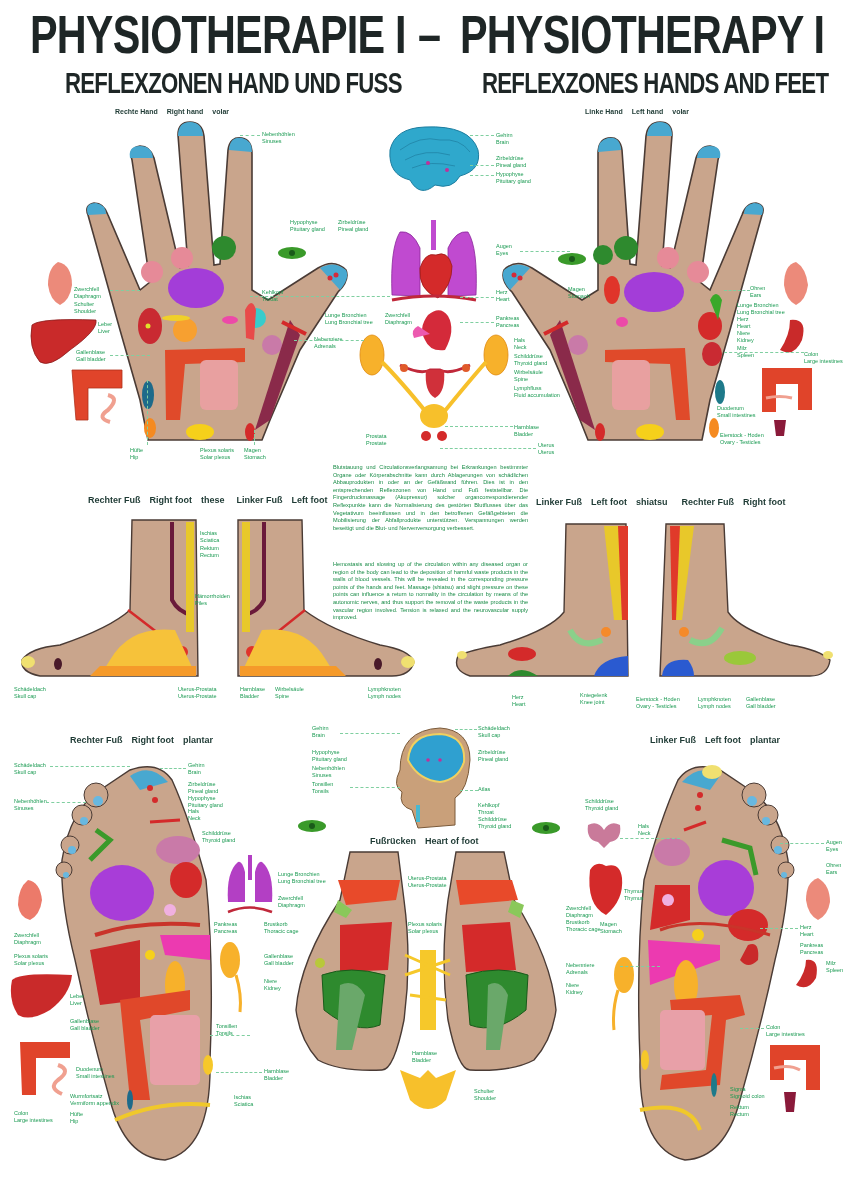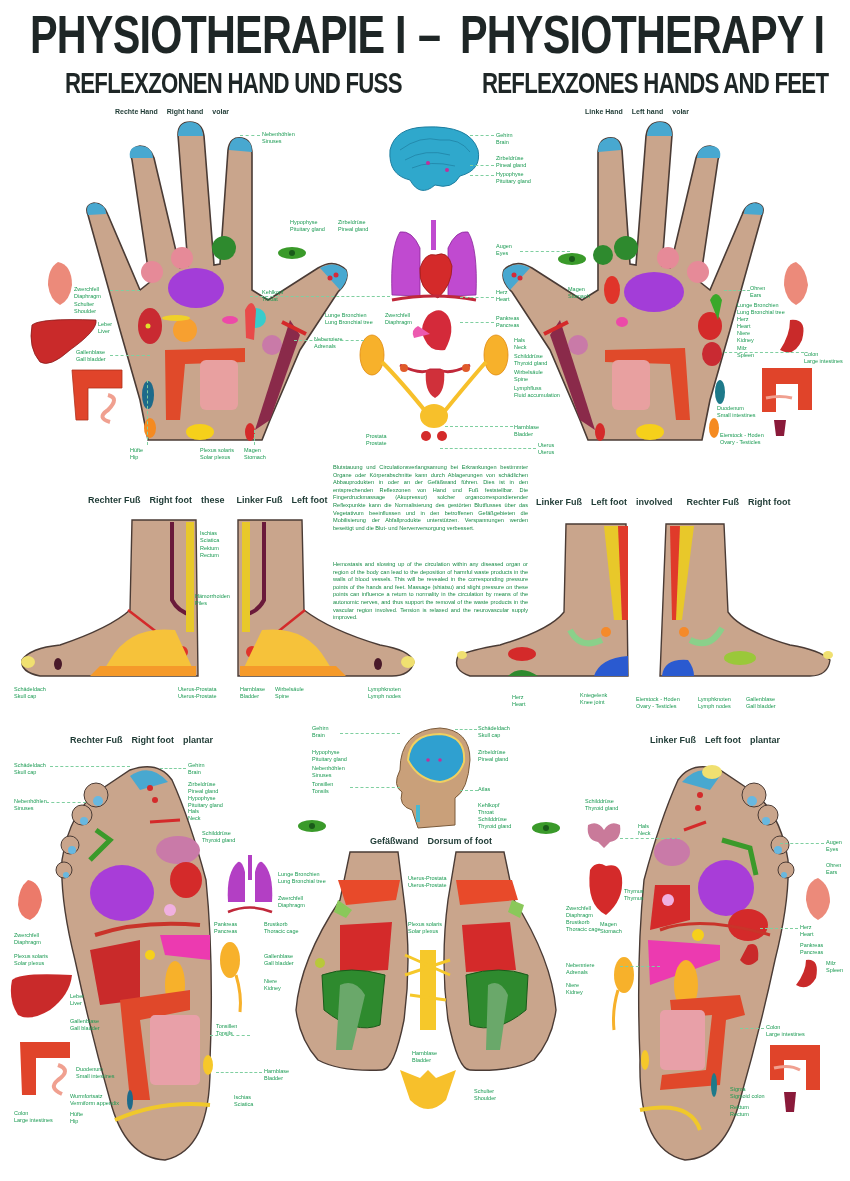--- a/index.html
+++ b/index.html
@@ -36,7 +36,7 @@
   <span>Rechter Fuß</span><span>Right foot</span><span style="margin-right:12px;">these</span><span>Linker Fuß</span><span>Left foot</span>
 </div>
 <div class="abs sec" style="left:536px;top:497px;">
-  <span>Linker Fuß</span><span>Left foot</span><span style="margin-right:14px;">involved</span><span>Rechter Fuß</span><span>Right foot</span>
+  <span>Linker Fuß</span><span>Left foot</span><span style="margin-right:14px;">shiatsu</span><span>Rechter Fuß</span><span>Right foot</span>
 </div>
 <div class="abs sec" style="left:70px;top:735px;">
   <span>Rechter Fuß</span><span>Right foot</span><span>plantar</span>

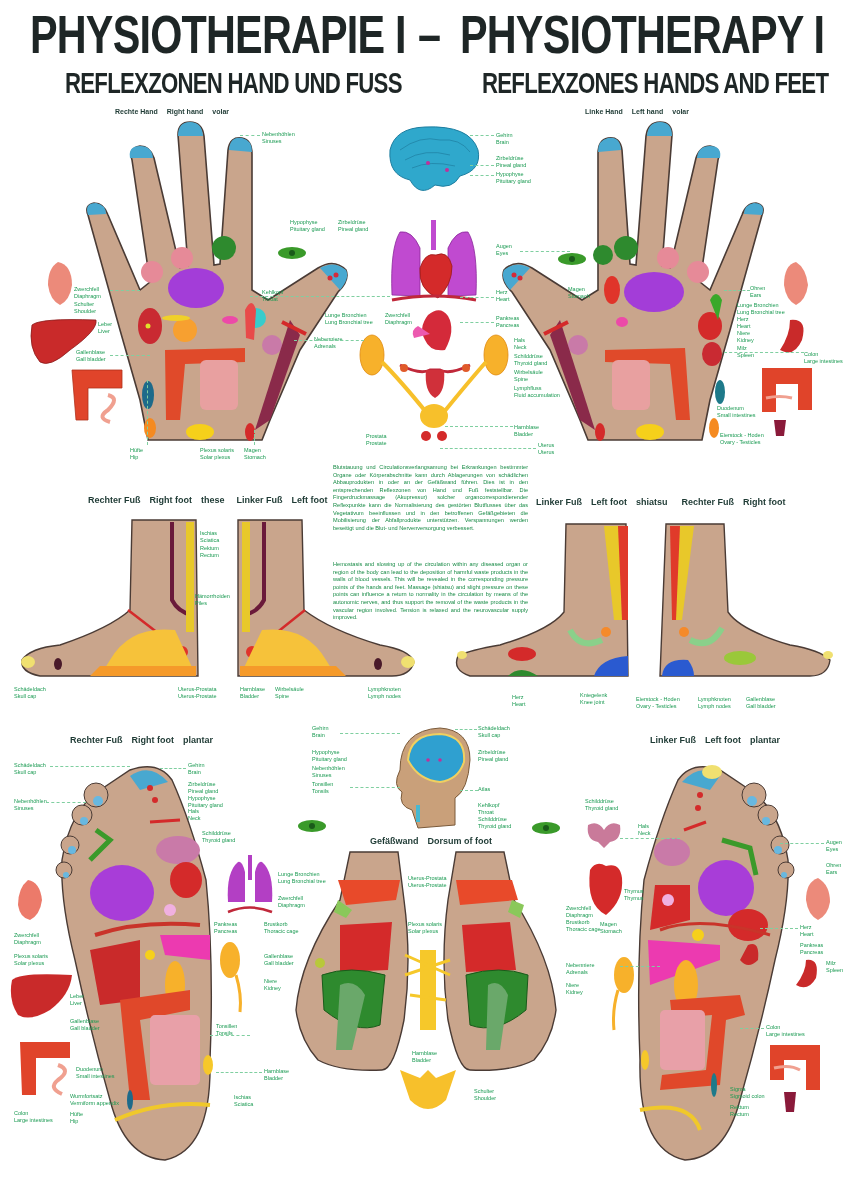--- a/index.html
+++ b/index.html
@@ -45,7 +45,7 @@
   <span>Linker Fuß</span><span>Left foot</span><span>plantar</span>
 </div>
 <div class="abs sec" style="left:370px;top:836px;">
-  <span>Gefäßwand</span><span>Dorsum of foot</span>
+  <span>Fußrücken</span><span>Dorsum of foot</span>
 </div>
 
 <svg width="850" height="1181" style="left:0;top:0;">

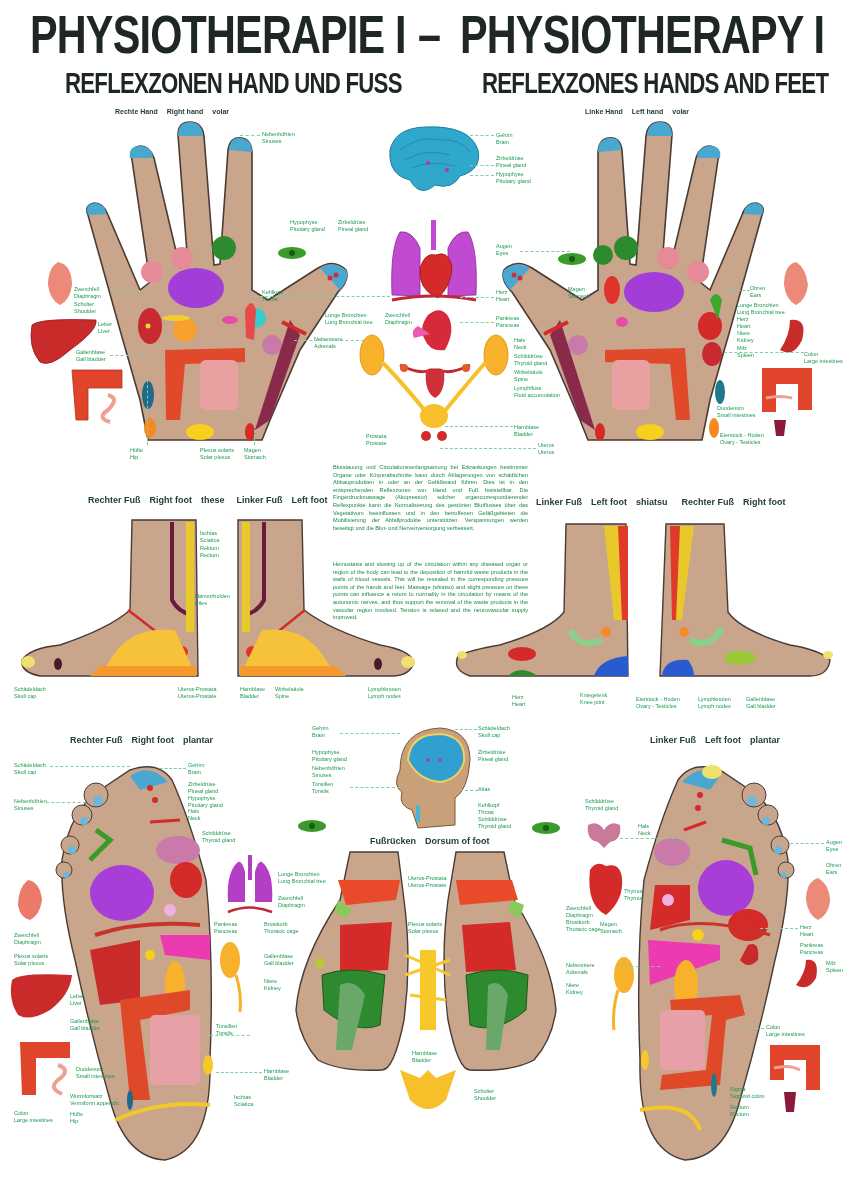--- a/index.html
+++ b/index.html
@@ -45,7 +45,7 @@
   <span>Linker Fuß</span><span>Left foot</span><span>plantar</span>
 </div>
 <div class="abs sec" style="left:370px;top:836px;">
-  <span>Fußrücken</span><span>Dorsum of foot</span>
+  <span>Fußrücken</span><span>Heart of foot</span>
 </div>
 
 <svg width="850" height="1181" style="left:0;top:0;">

